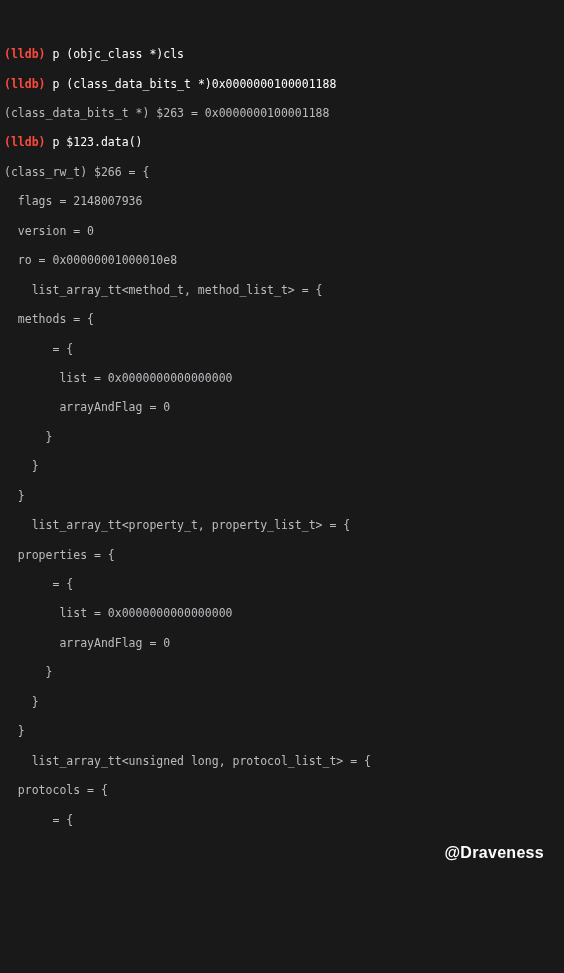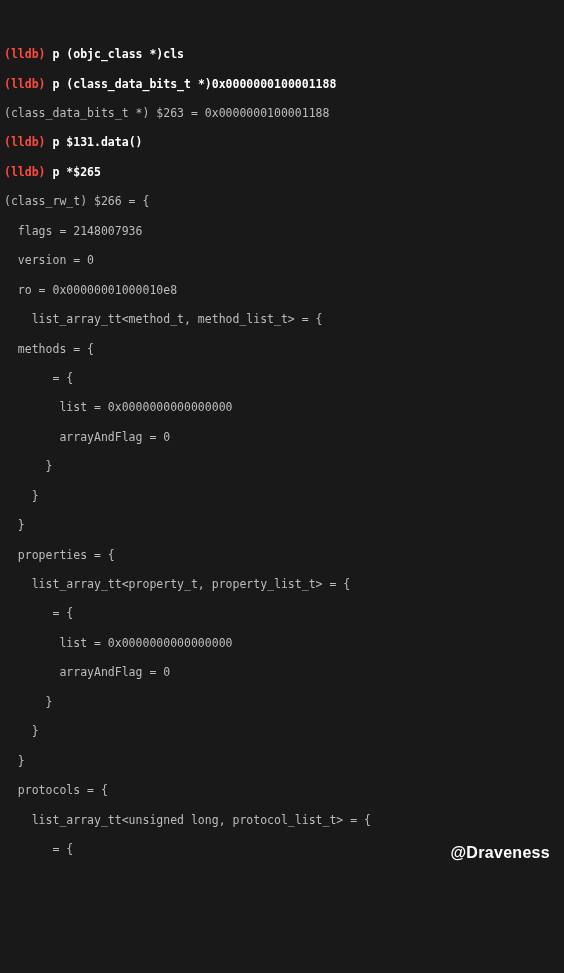--- a/index.html
+++ b/index.html
@@ -16,7 +16,7 @@
   }
   .wrap { padding: 3px 4px 6px 4px; }
   .prompt { color: #ff4a3d; font-weight: bold; }
-  .cmd    { color: #ffffff; font-weight: bold; }
+  .cmd    { color: #ffffff; font-weight: normal; }
   .out    { color: #babcc0; }
   .watermark {
     position: absolute;

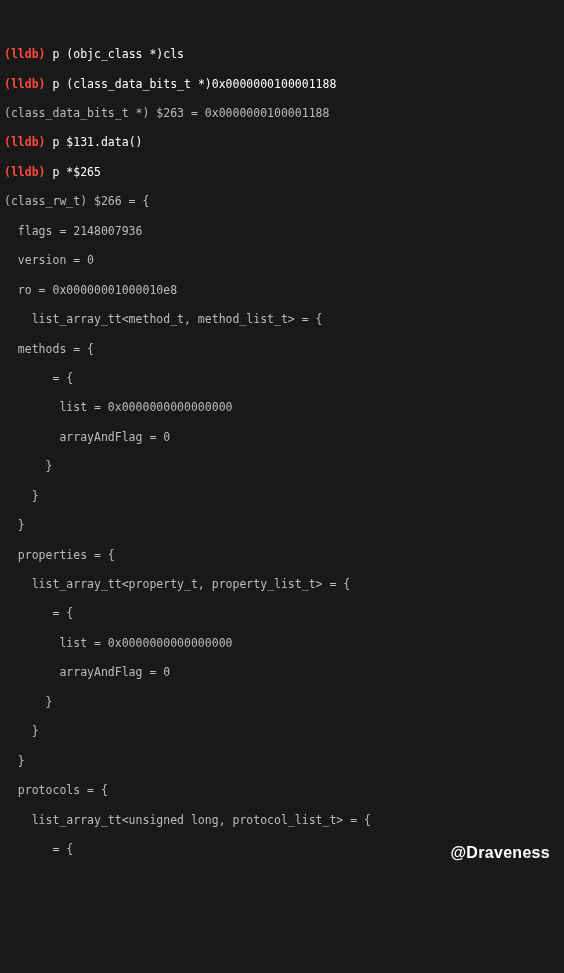--- a/index.html
+++ b/index.html
@@ -37,7 +37,7 @@
 <span class="line"><span class="prompt">(lldb)</span> <span class="cmd">p (objc_class *)cls</span></span>
 <span class="line"><span class="prompt">(lldb)</span> <span class="cmd">p (class_data_bits_t *)0x0000000100001188</span></span>
 <span class="line out">(class_data_bits_t *) $263 = 0x0000000100001188</span>
-<span class="line"><span class="prompt">(lldb)</span> <span class="cmd">p $131.data()</span></span>
+<span class="line"><span class="prompt">(lldb)</span> <span class="cmd">p $123.data()</span></span>
 <span class="line"><span class="prompt">(lldb)</span> <span class="cmd">p *$265</span></span>
 <span class="line out">(class_rw_t) $266 = {</span>
 <span class="line out">  flags = 2148007936</span>

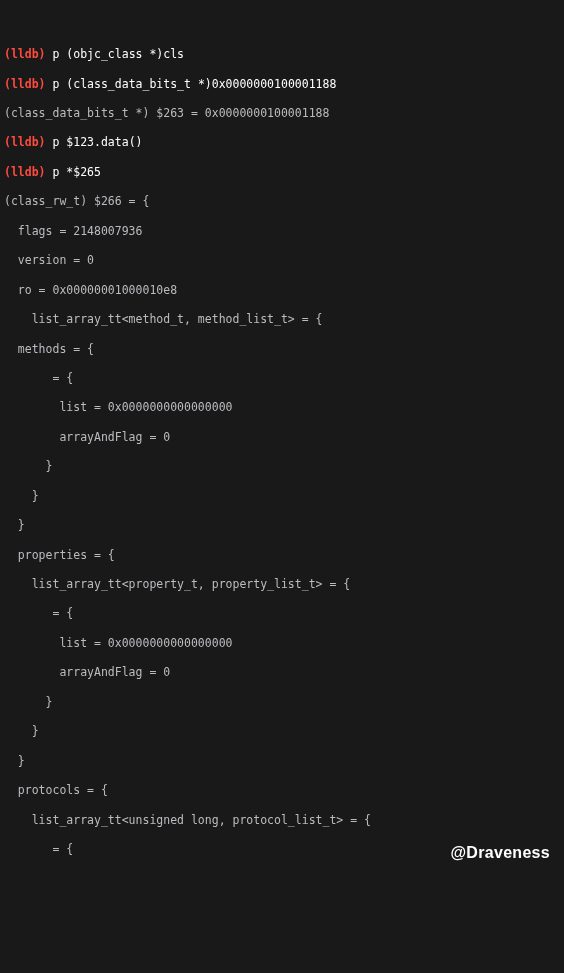--- a/index.html
+++ b/index.html
@@ -38,7 +38,6 @@
 <span class="line"><span class="prompt">(lldb)</span> <span class="cmd">p (class_data_bits_t *)0x0000000100001188</span></span>
 <span class="line out">(class_data_bits_t *) $263 = 0x0000000100001188</span>
 <span class="line"><span class="prompt">(lldb)</span> <span class="cmd">p $123.data()</span></span>
-<span class="line"><span class="prompt">(lldb)</span> <span class="cmd">p *$265</span></span>
 <span class="line out">(class_rw_t) $266 = {</span>
 <span class="line out">  flags = 2148007936</span>
 <span class="line out">  version = 0</span>

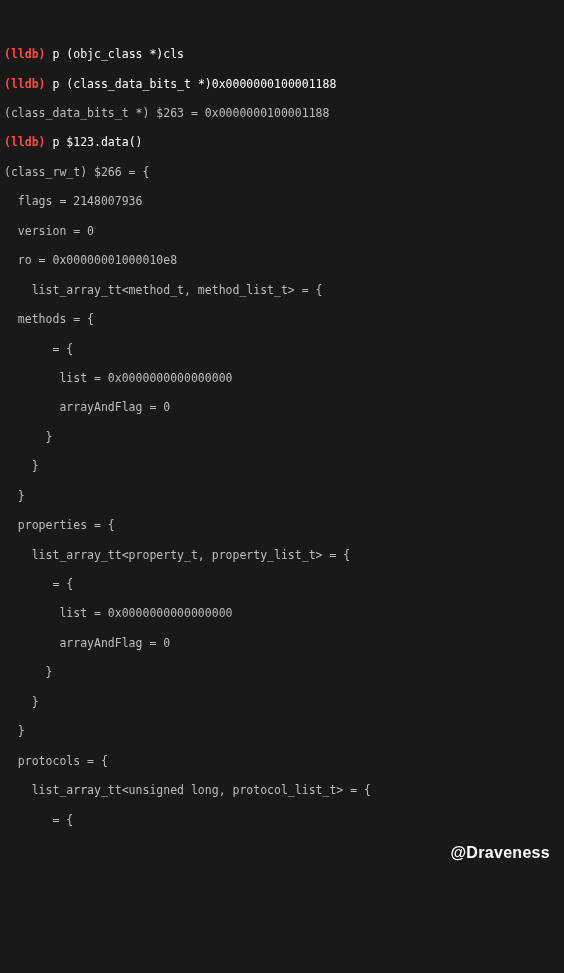--- a/index.html
+++ b/index.html
@@ -50,8 +50,8 @@
 <span class="line out">      }</span>
 <span class="line out">    }</span>
 <span class="line out">  }</span>
+<span class="line out">    list_array_tt&lt;property_t, property_list_t&gt; = {</span>
 <span class="line out">  properties = {</span>
-<span class="line out">    list_array_tt&lt;property_t, property_list_t&gt; = {</span>
 <span class="line out">       = {</span>
 <span class="line out">        list = 0x0000000000000000</span>
 <span class="line out">        arrayAndFlag = 0</span>

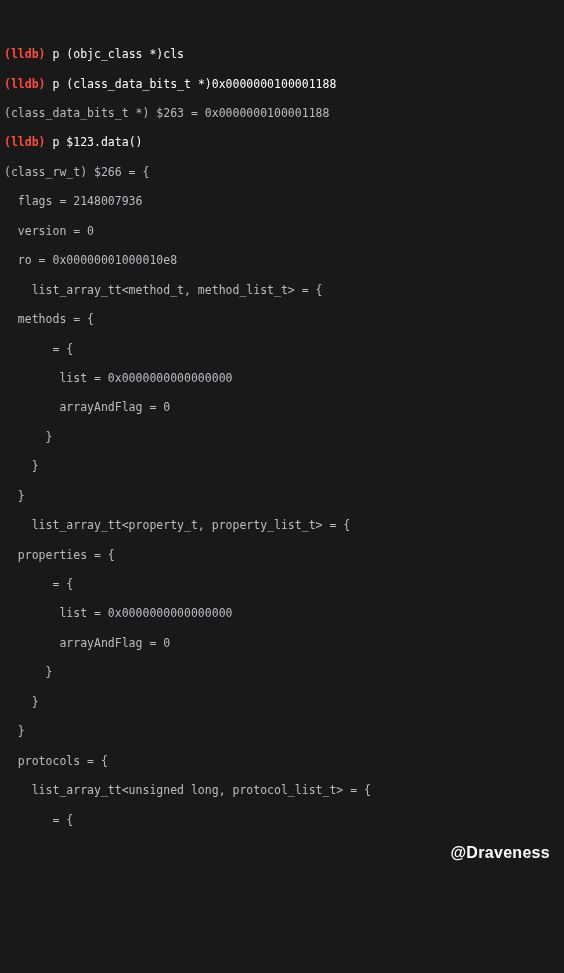--- a/index.html
+++ b/index.html
@@ -58,8 +58,8 @@
 <span class="line out">      }</span>
 <span class="line out">    }</span>
 <span class="line out">  }</span>
+<span class="line out">    list_array_tt&lt;unsigned long, protocol_list_t&gt; = {</span>
 <span class="line out">  protocols = {</span>
-<span class="line out">    list_array_tt&lt;unsigned long, protocol_list_t&gt; = {</span>
 <span class="line out">       = {</span>
 
 

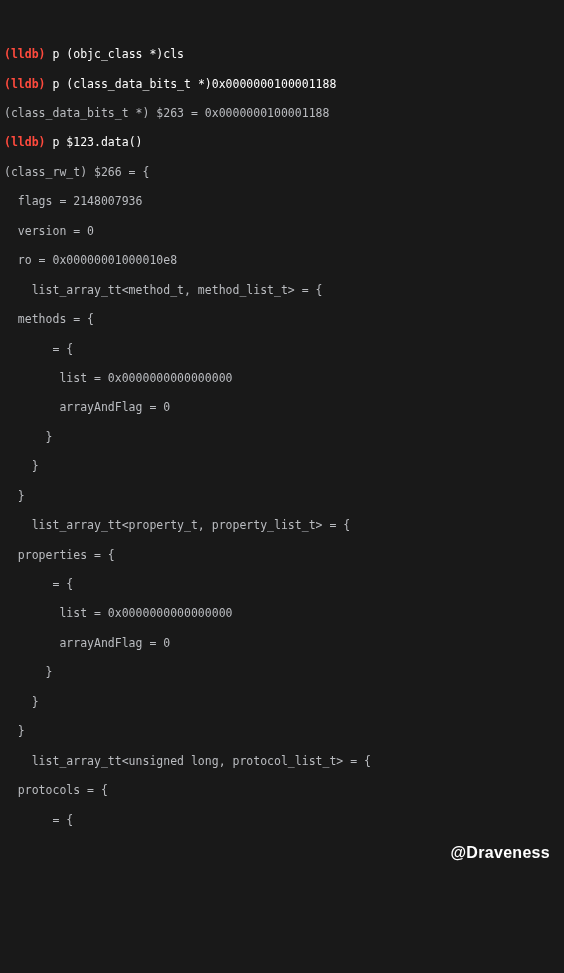--- a/index.html
+++ b/index.html
@@ -20,7 +20,7 @@
   .out    { color: #babcc0; }
   .watermark {
     position: absolute;
-    right: 14px;
+    right: 20px;
     bottom: 110px;
     font-family: -apple-system, "Helvetica Neue", Arial, sans-serif;
     font-size: 16px;

